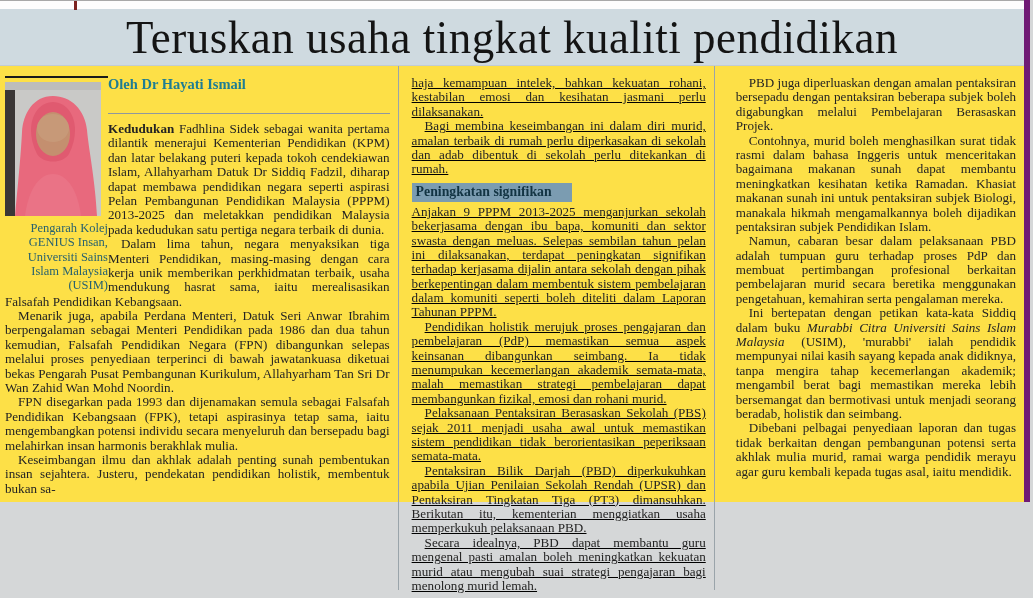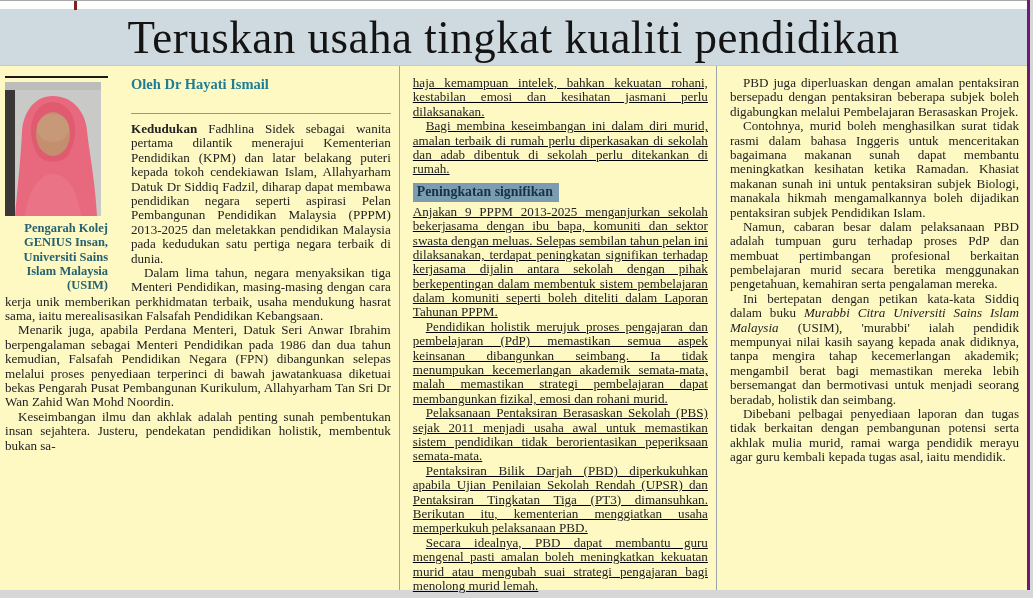--- a/index.html
+++ b/index.html
@@ -11,9 +11,9 @@
   }
   .page {
     position: relative;
-    width: 1030px; height: 590px;
-    background: #fef9c3;
-    border-right: 3px solid #701a75;
+    width: 1030px; height: 502px;
+    background: #fde047;
+    border-right: 6px solid #701a75;
   }
   
   .top-strip {

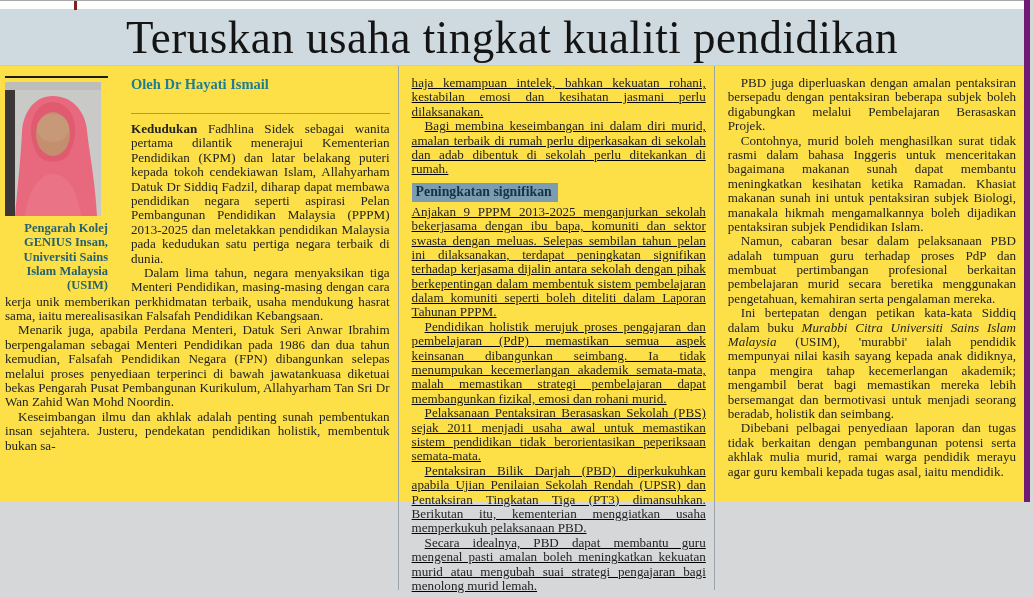--- a/index.html
+++ b/index.html
@@ -49,7 +49,7 @@
   .col { padding: 10px 8px 0 12px; }
   .col-1 { width: 400px; padding-left: 5px; }
   .col-2 { width: 318px; border-left: 1px solid #9aa4aa; padding-left: 13px; text-decoration: underline; }
-  .col-3 { width: 312px; border-left: 1px solid #9aa4aa; padding-left: 13px; }
+  .col-3 { width: 312px; border-left: 1px solid #9aa4aa; padding-left: 21px; }
 
   
   .photo-block {

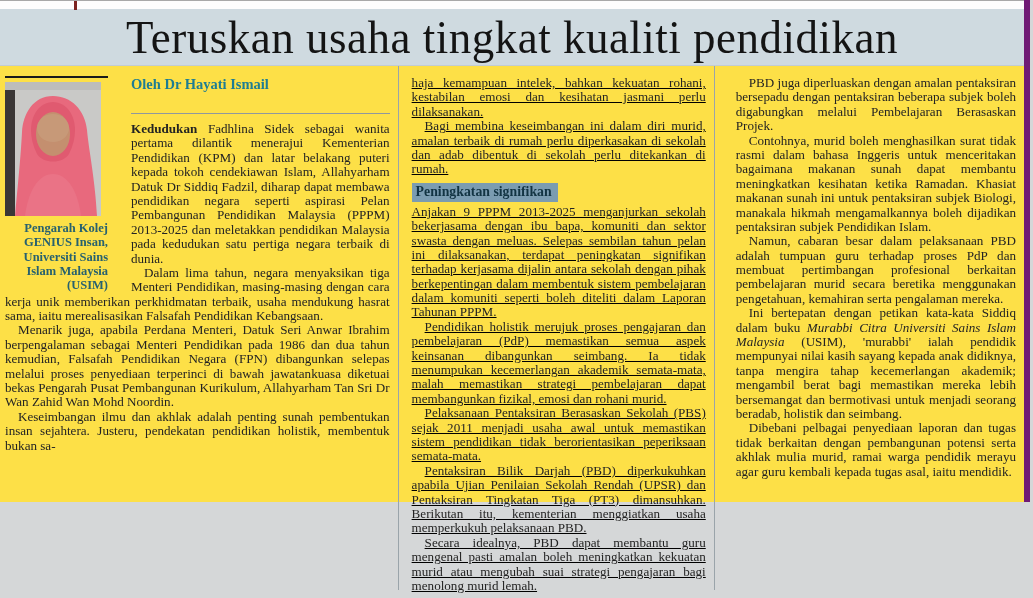--- a/index.html
+++ b/index.html
@@ -102,7 +102,7 @@
     color: #123443;
     font-size: 13.8px;
     font-weight: bold;
-    padding: 1px 6px 2px 4px;
+    padding: 1px 20px 2px 4px;
     margin: 6px 0 3px 0;
   }
   .bottom-strip {

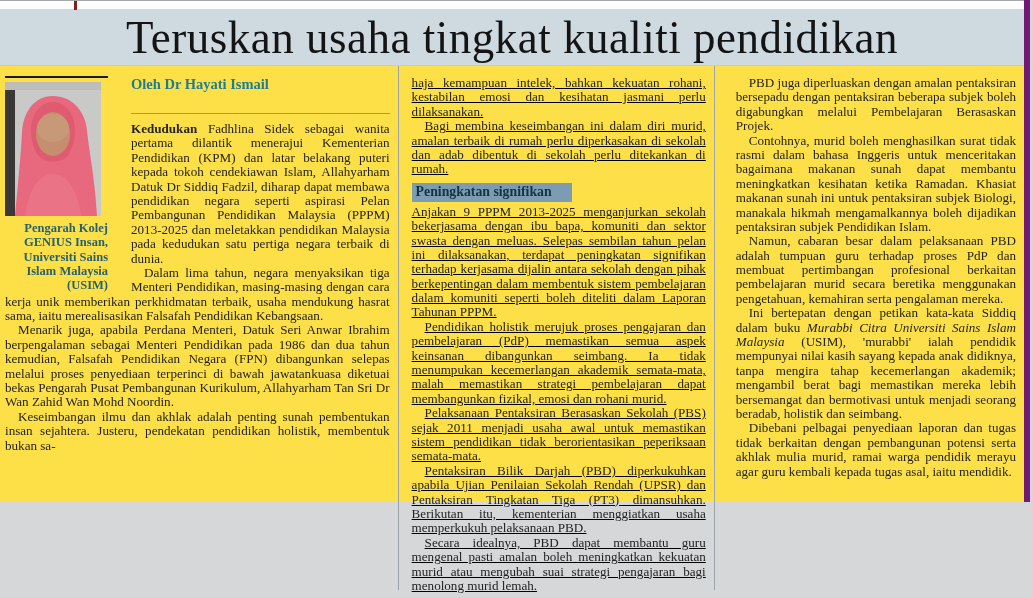--- a/index.html
+++ b/index.html
@@ -55,10 +55,9 @@
   .photo-block {
     float: left;
     width: 103px;
-    margin-right: 23px;
+    margin-right: 0;
     border-top: 2px solid #1a1a1a;
     padding-top: 4px;
-    font-weight: bold;
   }
   .photo {
     width: 96px; height: 134px;

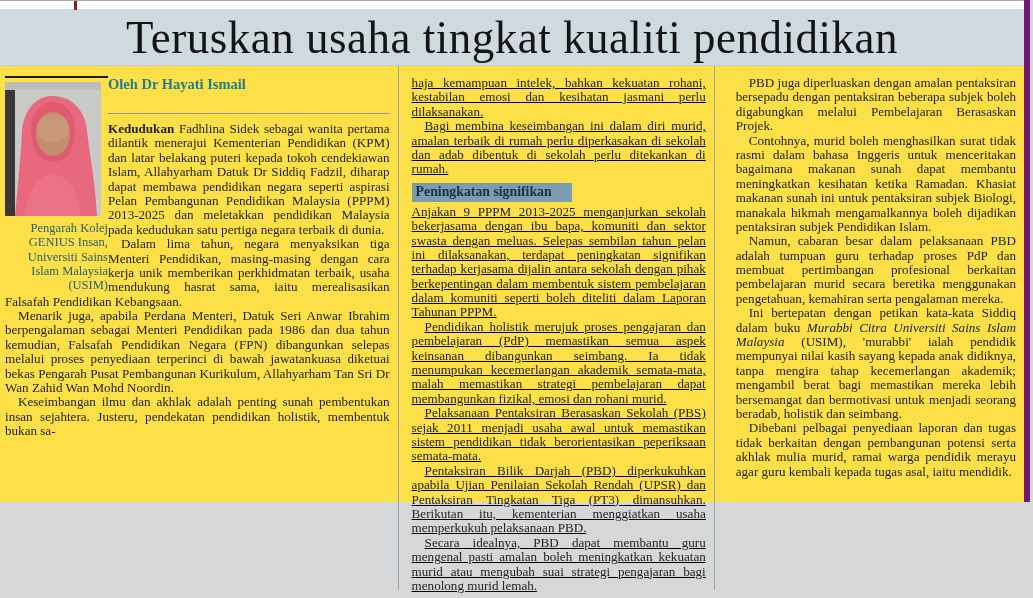--- a/index.html
+++ b/index.html
@@ -146,6 +146,7 @@
           <p><strong>Kedudukan</strong> Fadhlina Sidek sebagai wanita pertama dilantik menerajui Kementerian Pendidikan (KPM) dan latar belakang puteri kepada tokoh cendekiawan Islam, Allahyarham Datuk Dr Siddiq Fadzil, diharap dapat membawa pendidikan negara seperti aspirasi Pelan Pembangunan Pendidikan Malaysia (PPPM) 2013-2025 dan meletakkan pendidikan Malaysia pada kedudukan satu pertiga negara terbaik di dunia.</p>
           <p class="indent">Dalam lima tahun, negara menyaksikan tiga Menteri Pendidikan, masing-masing dengan cara kerja unik memberikan perkhidmatan terbaik, usaha mendukung hasrat sama, iaitu merealisasikan Falsafah Pendidikan Kebangsaan.</p>
           <p class="indent">Menarik juga, apabila Perdana Menteri, Datuk Seri Anwar Ibrahim berpengalaman sebagai Menteri Pendidikan pada 1986 dan dua tahun kemudian, Falsafah Pendidikan Negara (FPN) dibangunkan selepas melalui proses penyediaan terperinci di bawah jawatankuasa diketuai bekas Pengarah Pusat Pembangunan Kurikulum, Allahyarham Tan Sri Dr Wan Zahid Wan Mohd Noordin.</p>
+          <p class="indent">FPN disegarkan pada 1993 dan dijenamakan semula sebagai Falsafah Pendidikan Kebangsaan (FPK), tetapi aspirasinya tetap sama, iaitu mengembangkan potensi individu secara menyeluruh dan bersepadu bagi melahirkan insan harmonis berakhlak mulia.</p>
           <p class="indent">Keseimbangan ilmu dan akhlak adalah penting sunah pembentukan insan sejahtera. Justeru, pendekatan pendidikan holistik, membentuk bukan sa-</p>
         </div>
     </div>

